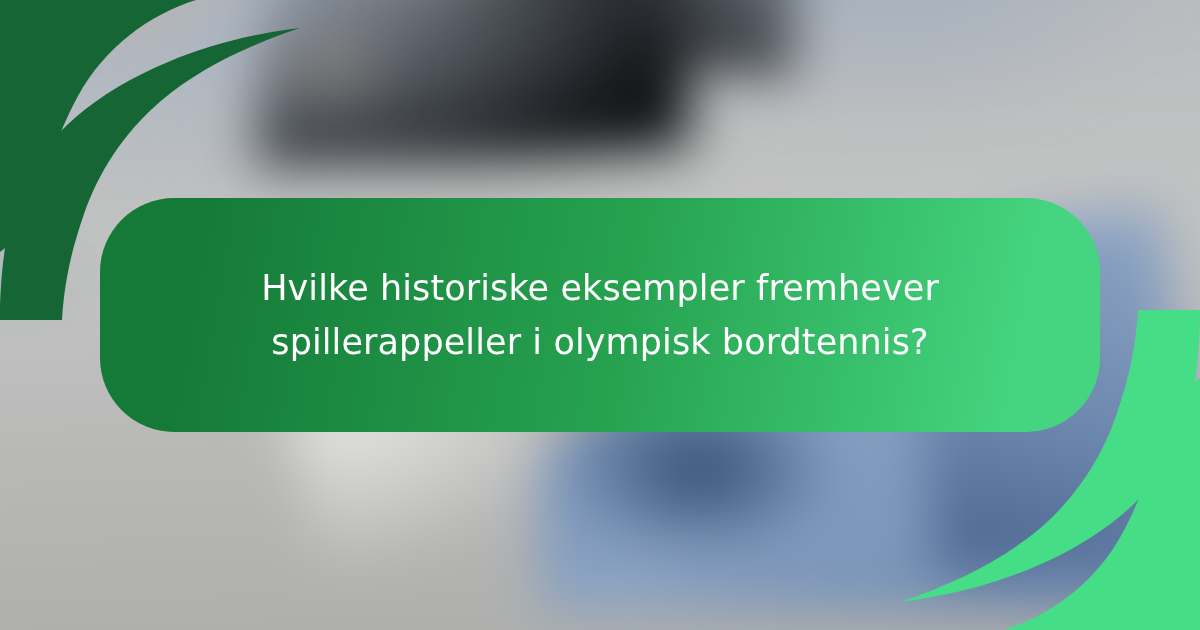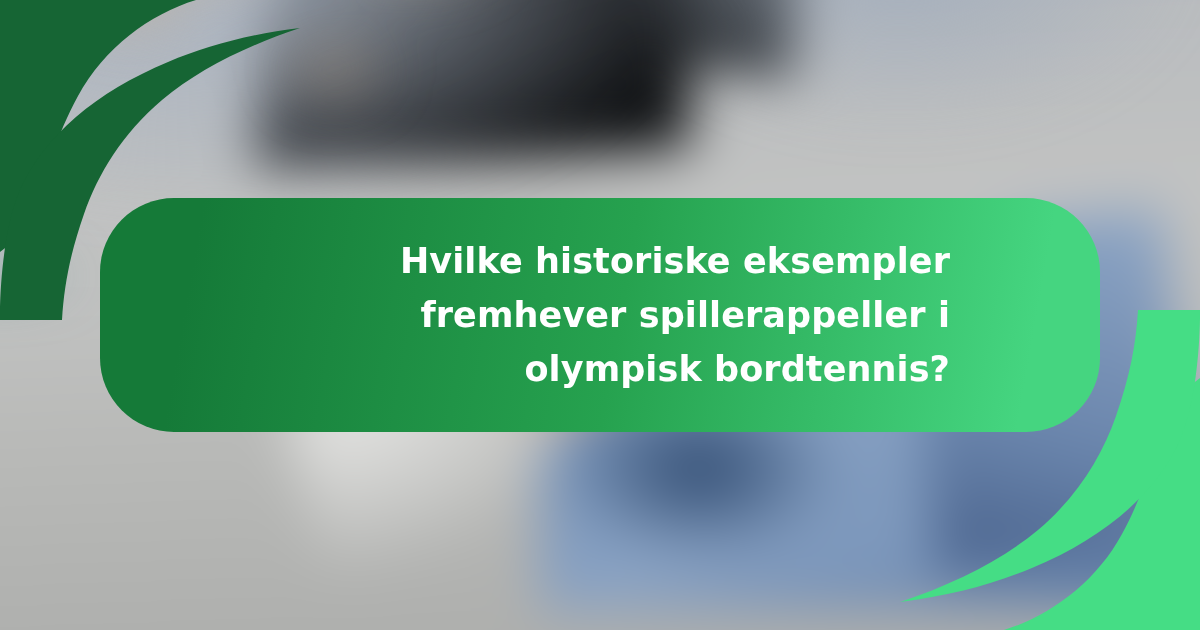--- a/index.html
+++ b/index.html
@@ -179,8 +179,8 @@
     color: #ffffff;
     font-size: 35px;
     line-height: 54px;
-    font-weight: 700;
-    text-align: right;
+    font-weight: 400;
+    text-align: center;
     letter-spacing: 0.1px;
     max-width: 700px;
   }

